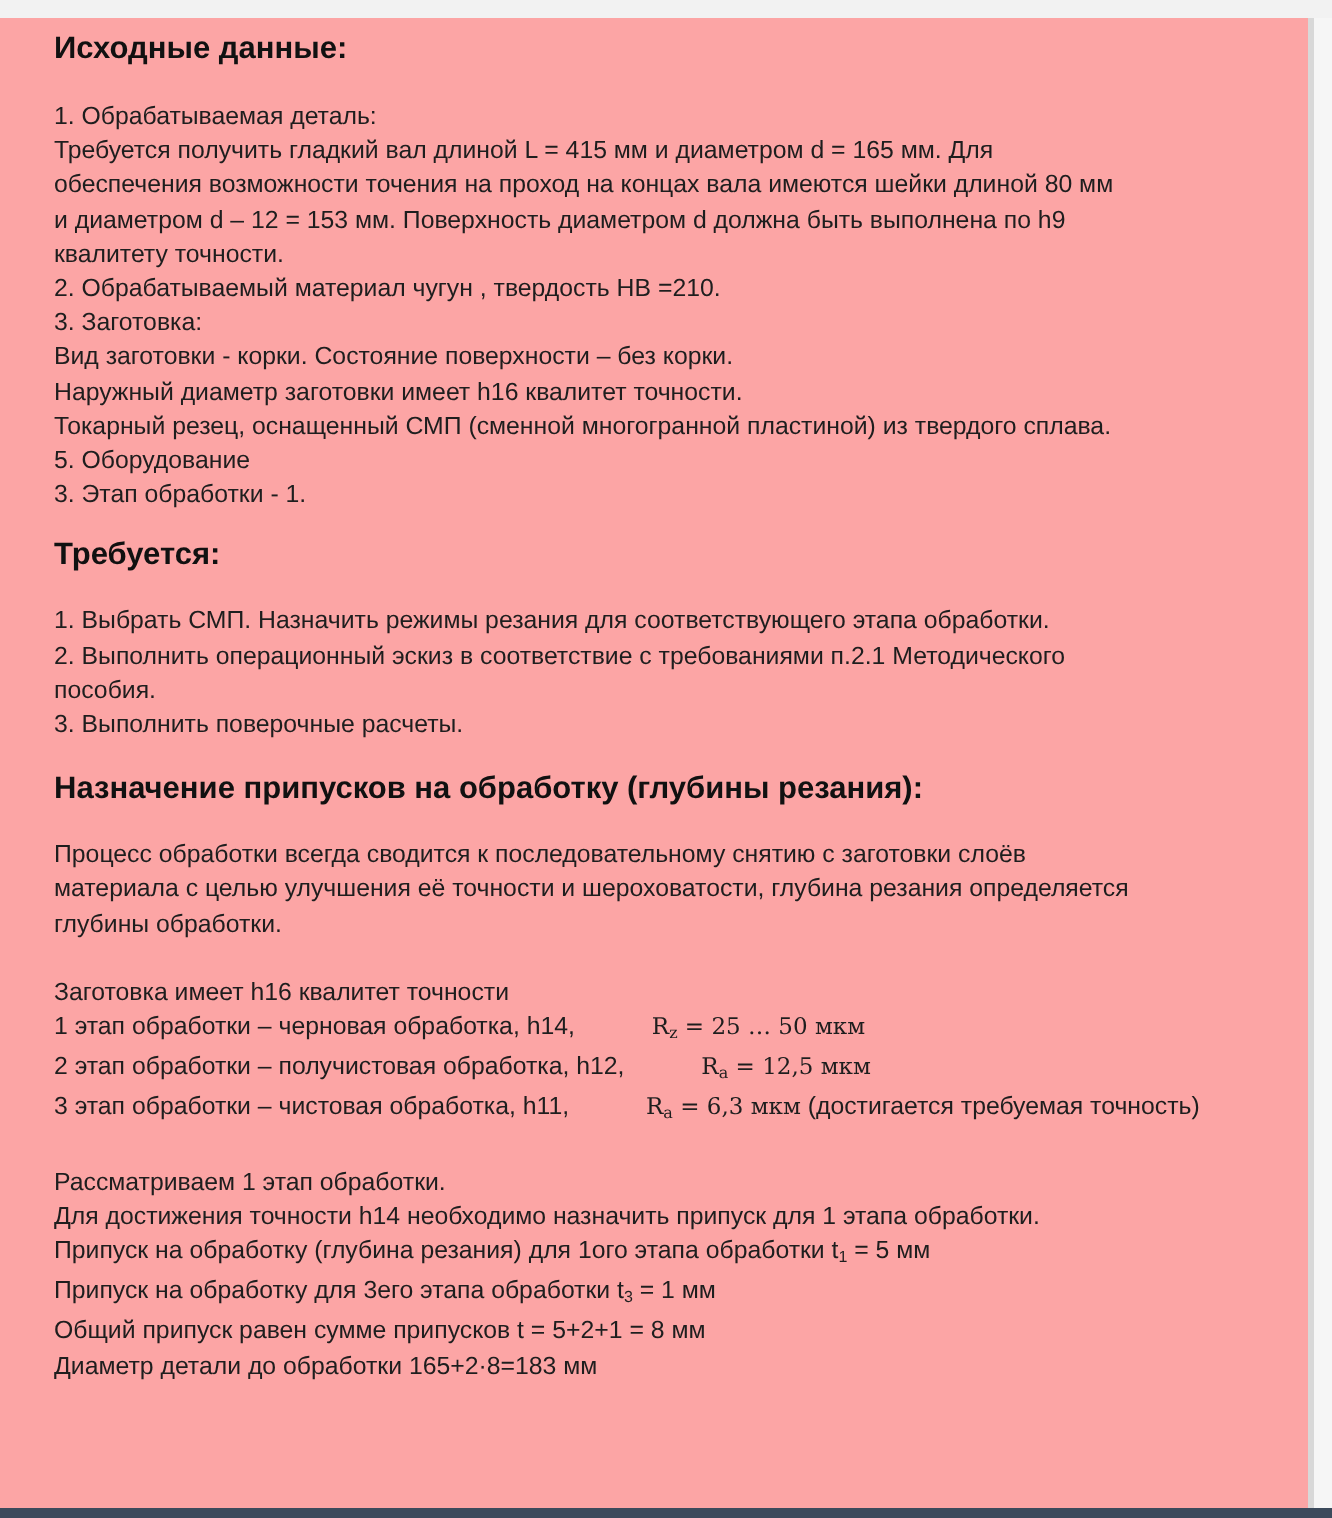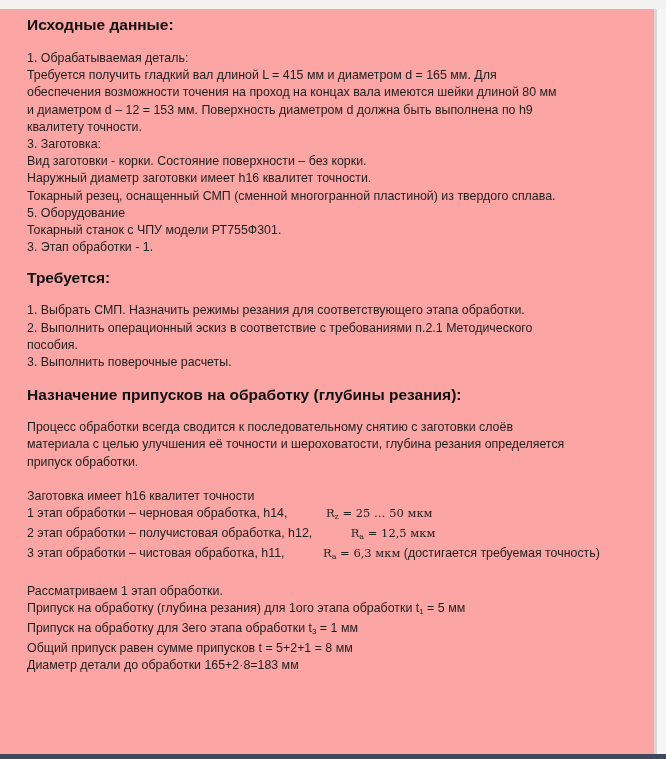--- a/index.html
+++ b/index.html
@@ -54,6 +54,7 @@
     <p class="p">обеспечения возможности точения на проход на концах вала имеются шейки длиной 80 мм</p>
     <p class="p">и диаметром d – 12 = 153 мм. Поверхность диаметром d должна быть выполнена по h9</p>
     <p class="p">квалитету точности.</p>
+    <p class="p">2. Обрабатываемый материал чугун , твердость НВ =210.</p>
     <p class="p">3. Заготовка:</p>
     <p class="p">Вид заготовки - корки. Состояние поверхности – без корки.</p>
     <p class="p">Наружный диаметр заготовки имеет  h16 квалитет точности.</p>

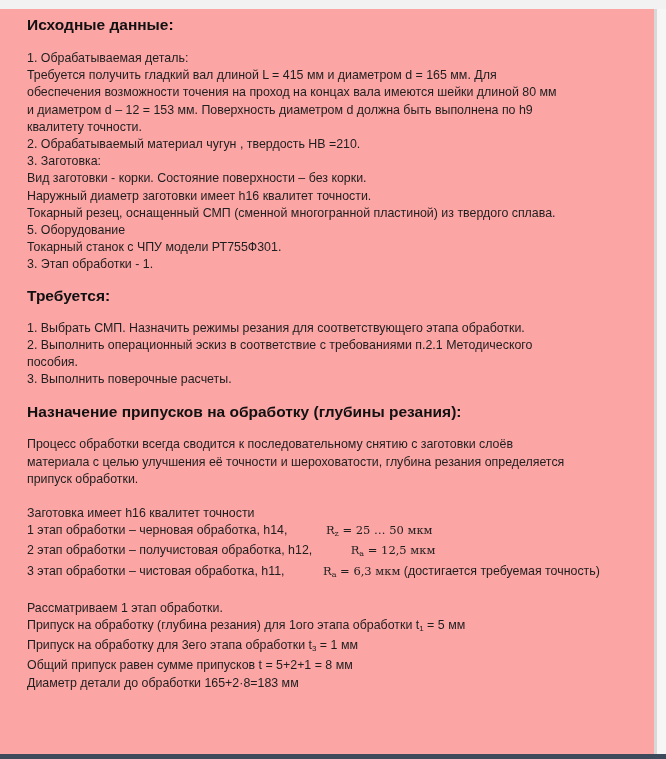--- a/index.html
+++ b/index.html
@@ -60,7 +60,6 @@
     <p class="p">Наружный диаметр заготовки имеет  h16 квалитет точности.</p>
     <p class="p">Токарный резец, оснащенный СМП (сменной многогранной пластиной) из твердого сплава.</p>
     <p class="p">5. Оборудование</p>
-    <p class="p">Токарный станок с ЧПУ модели РТ755Ф301.</p>
     <p class="p">3. Этап обработки - 1.</p>
 
     <div style="height:12px"></div>

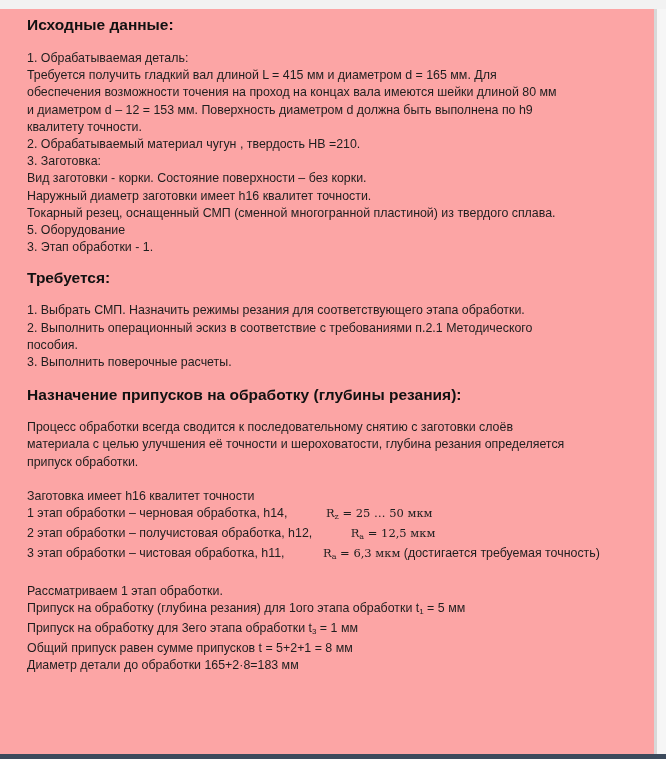--- a/index.html
+++ b/index.html
@@ -75,7 +75,7 @@
     <div style="height:14px"></div>
     <p class="p">Процесс обработки всегда сводится к последовательному снятию с заготовки слоёв</p>
     <p class="p">материала с целью улучшения её точности и шероховатости, глубина резания определяется</p>
-    <p class="p">припуск обработки.</p>
+    <p class="p">глубины обработки.</p>
     <div class="gap"></div>
     <p class="p">Заготовка имеет h16 квалитет точности</p>
 

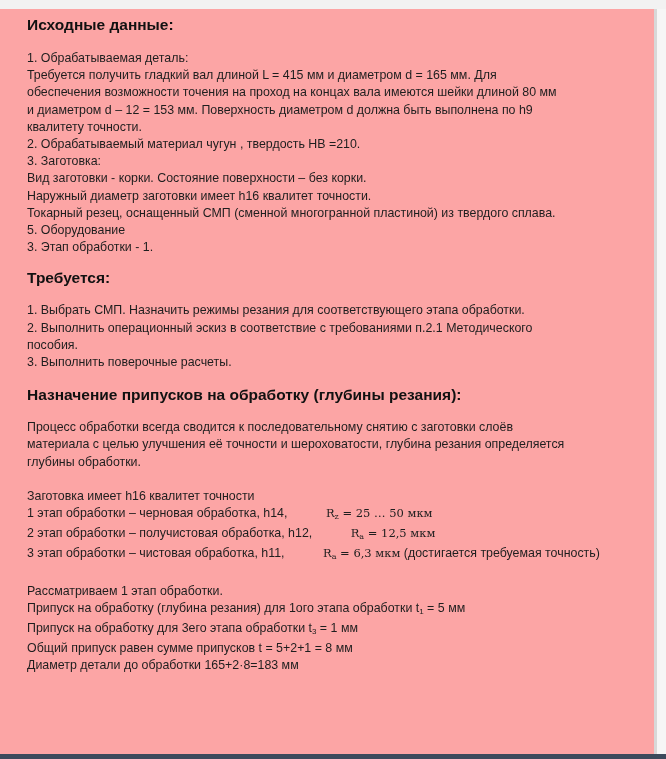--- a/index.html
+++ b/index.html
@@ -85,6 +85,7 @@
 
     <div class="gap"></div>
     <p class="p">Рассматриваем 1 этап обработки.</p>
+    <p class="p">Для достижения точности h14 необходимо назначить припуск для 1 этапа обработки.</p>
     <p class="p"><span>Припуск на обработку (глубина резания) для 1ого этапа обработки t</span><span class="sub">1</span><span> = 5 мм</span></p>
     <p class="p"><span>Припуск на обработку для 3его этапа обработки t</span><span class="sub">3</span><span> = 1 мм</span></p>
     <p class="p">Общий припуск равен сумме припусков t = 5+2+1 = 8 мм</p>

